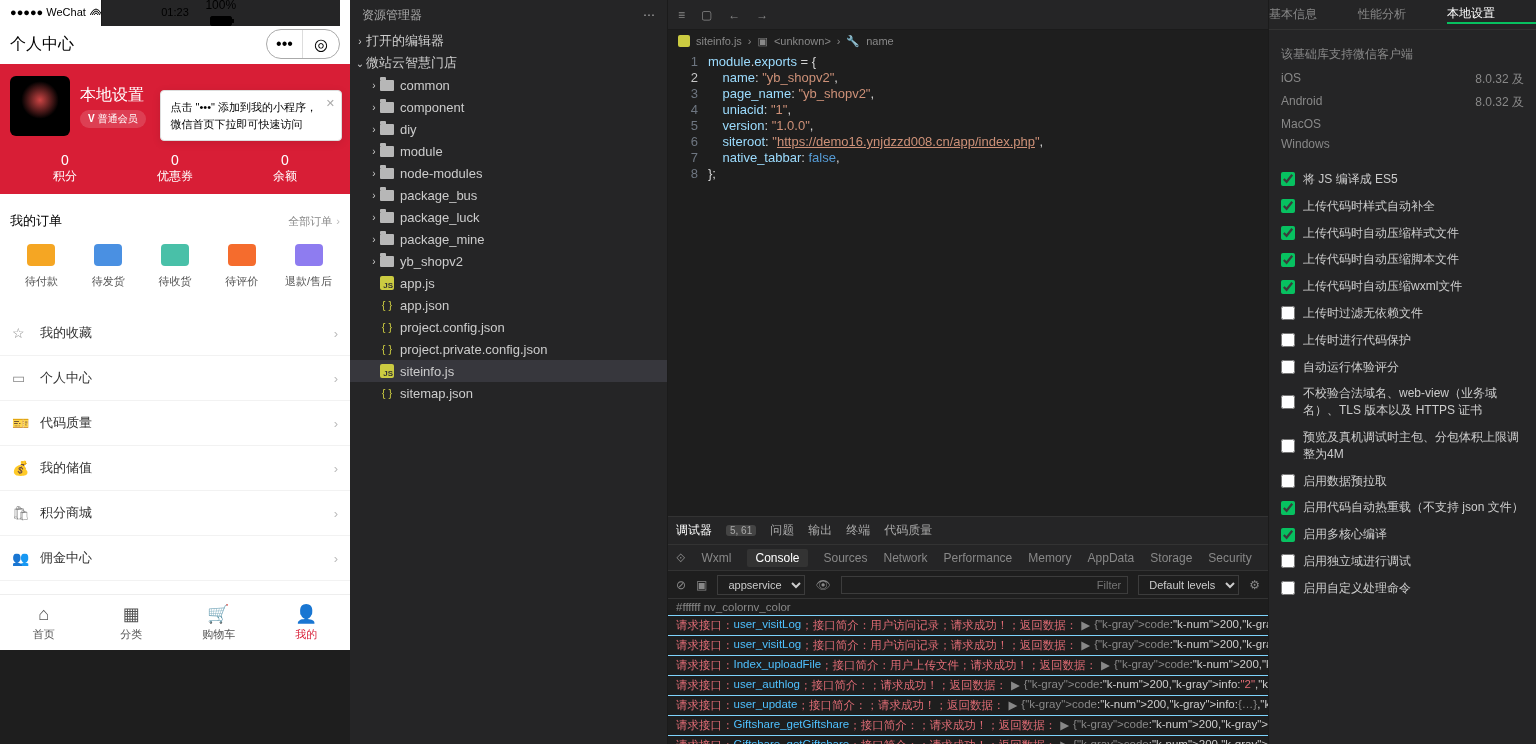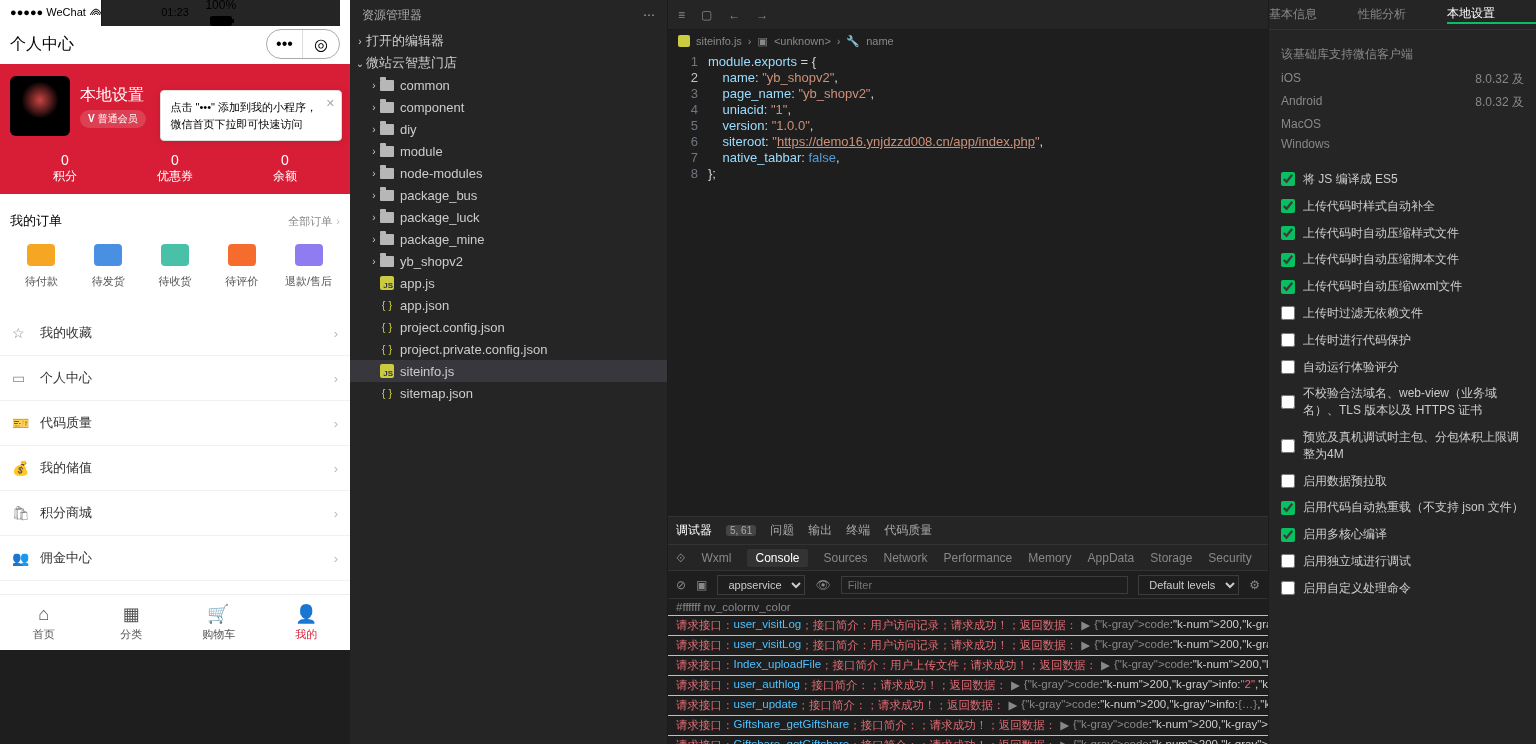--- a/index.html
+++ b/index.html
@@ -70,7 +70,7 @@
 .dt-sub span.on { background:#333; color:#fff; padding:2px 8px; border-radius:2px; }
 .dt-bar { height:28px; display:flex; align-items:center; padding:0 8px; gap:10px; border-bottom:1px solid #333; color:#888; }
 .dt-bar select,.dt-bar input { background:#1e1e1e; border:1px solid #3c3c3c; color:#ccc; padding:2px 6px; font-size:11px; }
-.dt-bar .filter { flex:1; }
+.dt-bar .filter { flex:1;text-align:right; }
 .console { flex:1; overflow:auto; font-family:Consolas,monospace; font-size:11.5px; }
 .log { border-bottom:1px solid #7dd3fc; padding:2px 8px; display:flex; white-space:nowrap; }
 .log.hdr { color:#888; }

